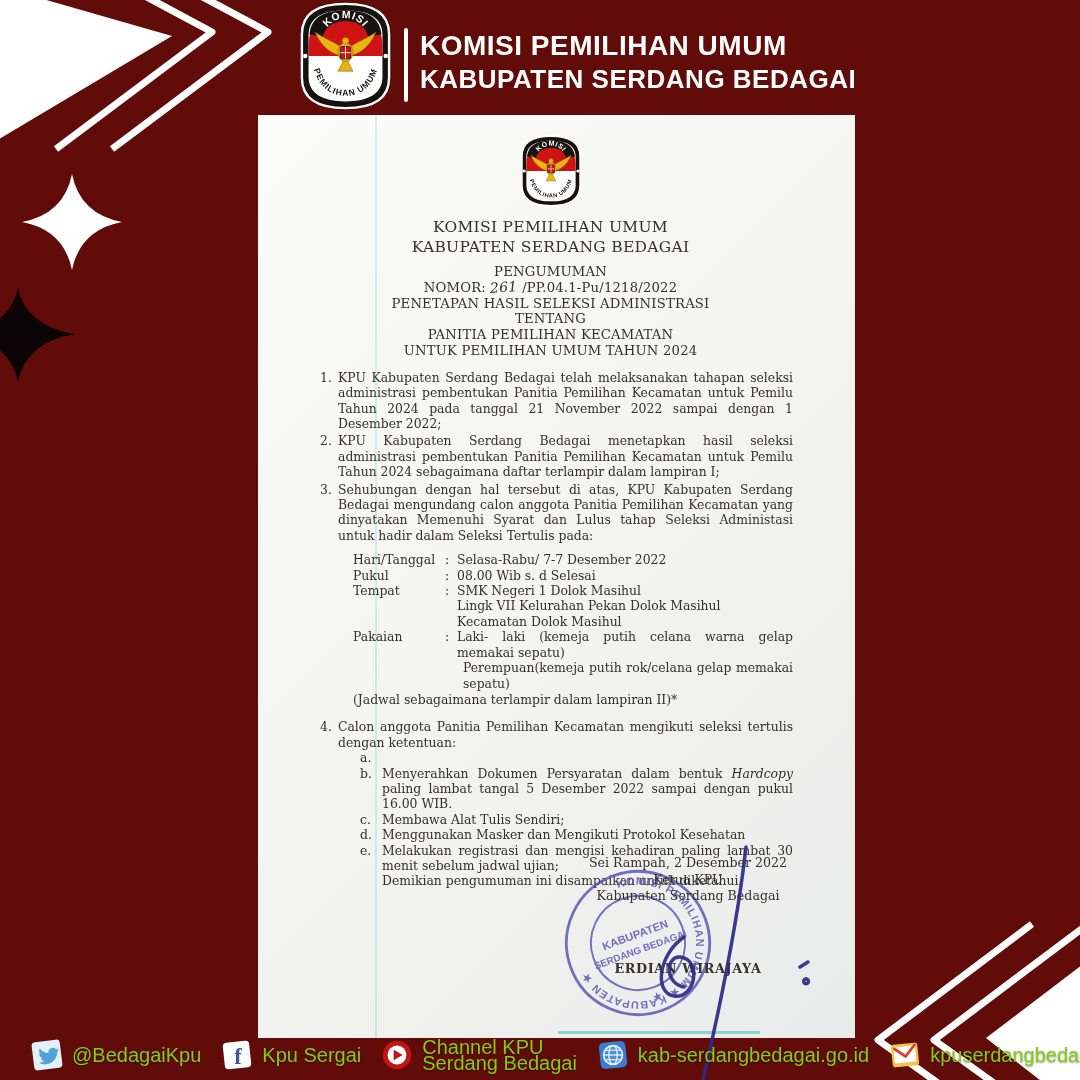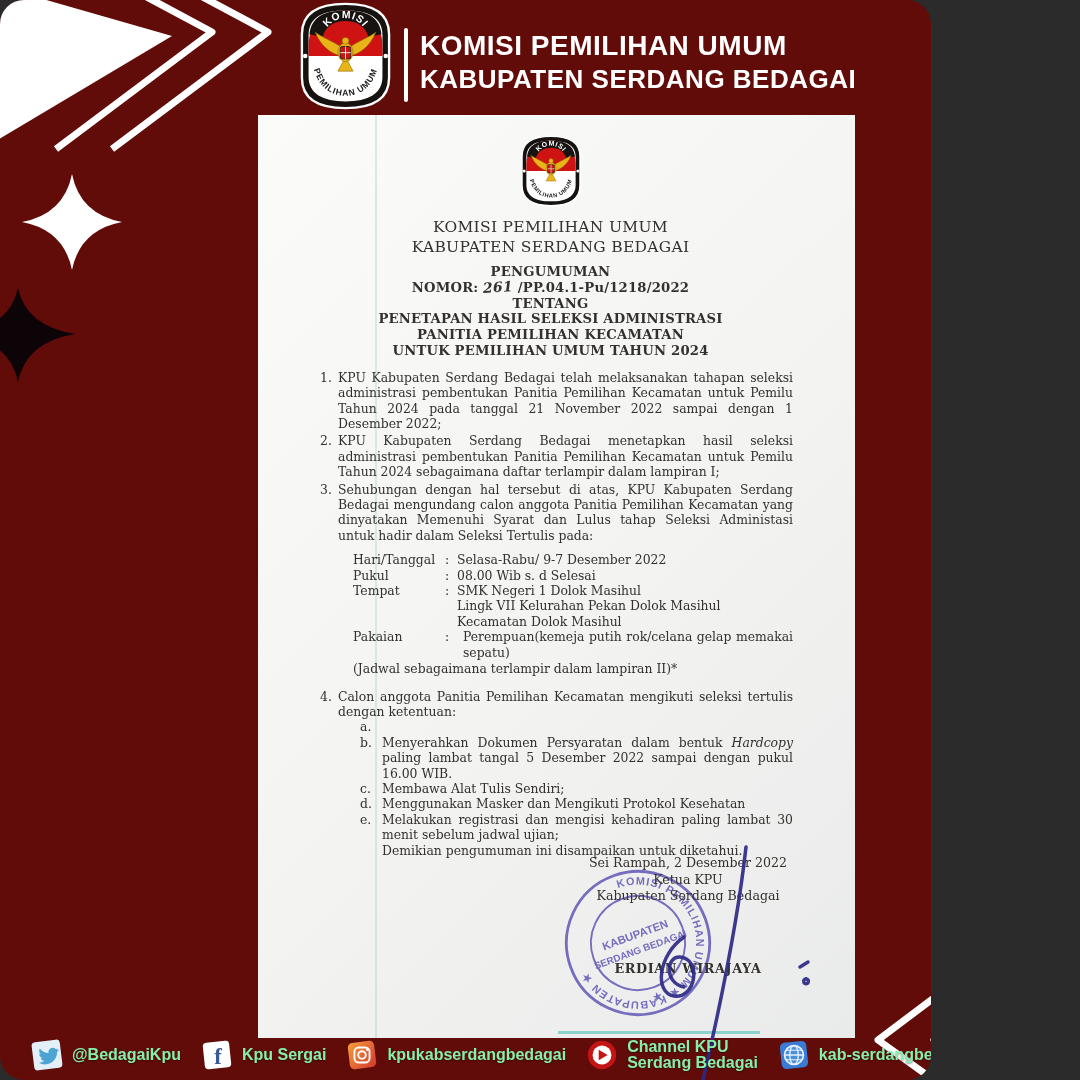--- a/index.html
+++ b/index.html
@@ -3,8 +3,8 @@
 <meta charset="utf-8">
 <style>
   html,body{margin:0;padding:0;background:#2b2b2b;}
-  #canvas{position:relative;width:931px;height:1080px;overflow:hidden;
-          background:#620c0a;font-family:"Liberation Sans",sans-serif;border-radius:24px;}
+  #canvas{position:relative;width:1080px;height:1080px;overflow:hidden;
+          background:#620c0a;font-family:"Liberation Sans",sans-serif;}
   
   .decor{position:absolute;inset:0;width:1080px;height:1080px;z-index:1;pointer-events:none;}
   

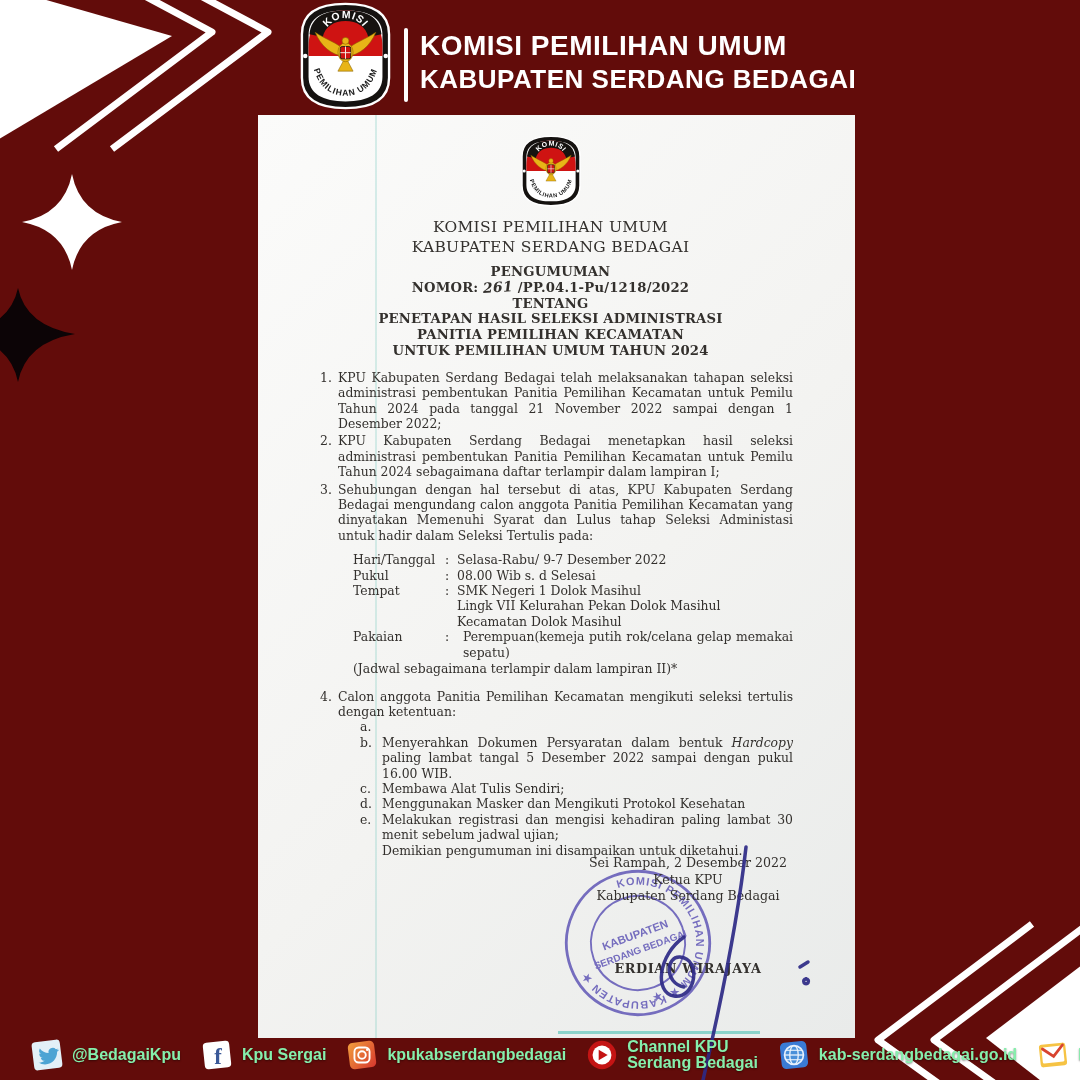--- a/index.html
+++ b/index.html
@@ -23,7 +23,7 @@
   .doc-head{ text-align:center;padding-top:20px;}
   .doc-logo{width:64px;height:72px;}
   .org{font-size:15.5px;line-height:20px;letter-spacing:.3px;margin-top:6px;}
-  .caps-block{font-size:13.2px;font-weight:bold;line-height:15.8px;margin-top:7px;letter-spacing:.2px;}
+  .caps-block{font-size:13.2px;font-weight:normal;line-height:15.8px;margin-top:7px;letter-spacing:.2px;}
   .handwritten{display:inline-block;font-style:italic;transform:rotate(-4deg);font-size:14px;}
   .doc-body{font-size:12.4px;line-height:15.4px;text-align:justify;margin-top:11px;}
   .row{display:flex;margin-top:2px;}

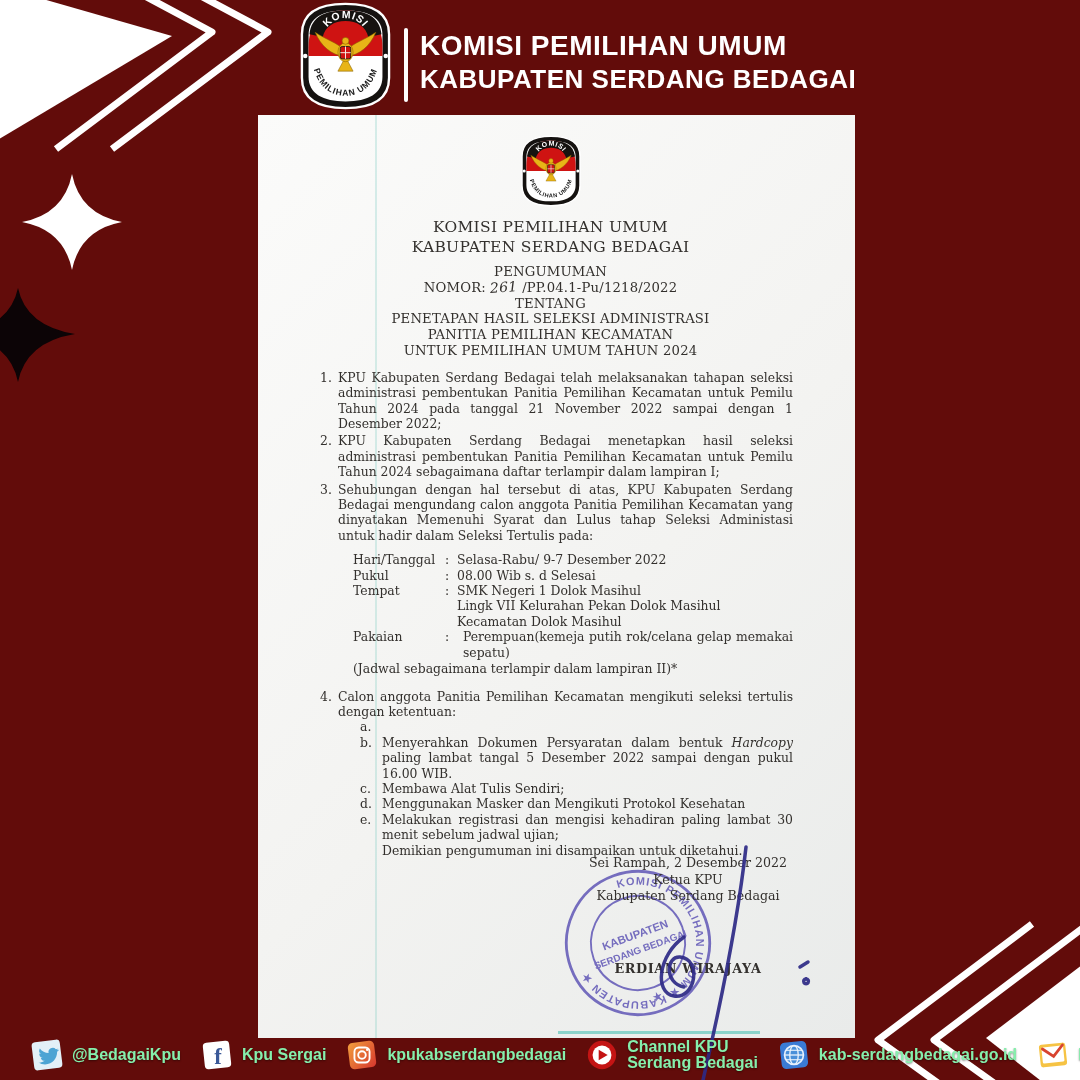--- a/index.html
+++ b/index.html
@@ -134,8 +134,8 @@
             <span class="handwritten">261</span>
             <span>/PP.04.1-Pu/1218/2022</span>
           </div>
+          <div>PENETAPAN HASIL SELEKSI ADMINISTRASI</div>
           <div>TENTANG</div>
-          <div>PENETAPAN HASIL SELEKSI ADMINISTRASI</div>
           <div>PANITIA PEMILIHAN KECAMATAN</div>
           <div>UNTUK PEMILIHAN UMUM TAHUN 2024</div>
         </div>

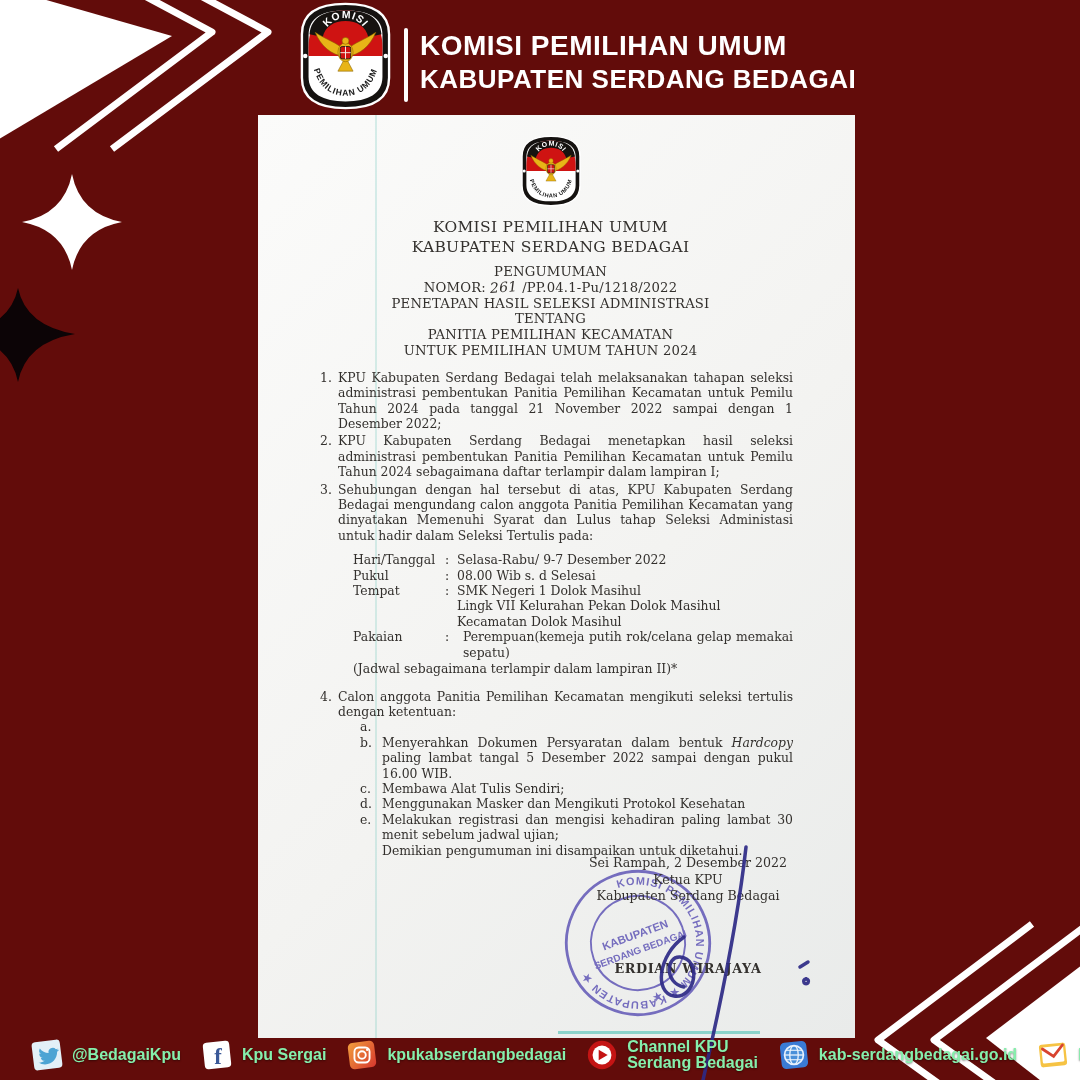--- a/index.html
+++ b/index.html
@@ -160,7 +160,7 @@
           <div class="srow">
             <span class="slabel">Hari/Tanggal</span>
             <span class="scolon">:</span>
-            <span>Selasa-Rabu/ 9-7 Desember 2022</span>
+            <span>Selasa-Rabu/ 7-7 Desember 2022</span>
           </div>
           <div class="srow">
             <span class="slabel">Pukul</span>

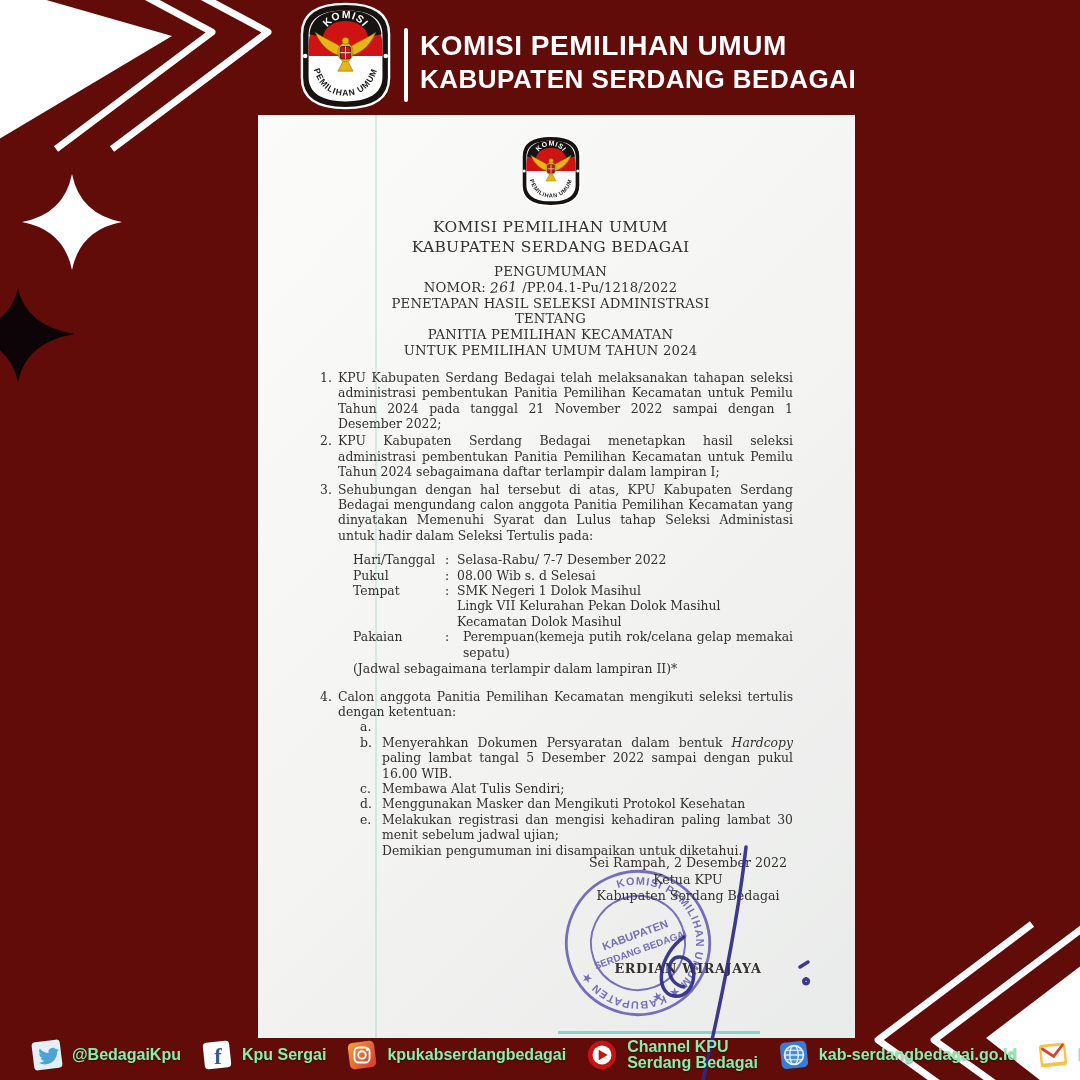--- a/index.html
+++ b/index.html
@@ -180,6 +180,7 @@
             <span class="slabel">Pakaian</span>
             <span class="scolon">:</span>
             <span>
+              <div>Laki- laki (kemeja putih celana warna gelap memakai sepatu)</div>
               <div class="sline2">Perempuan(kemeja putih rok/celana gelap memakai sepatu)</div>
             </span>
           </div>

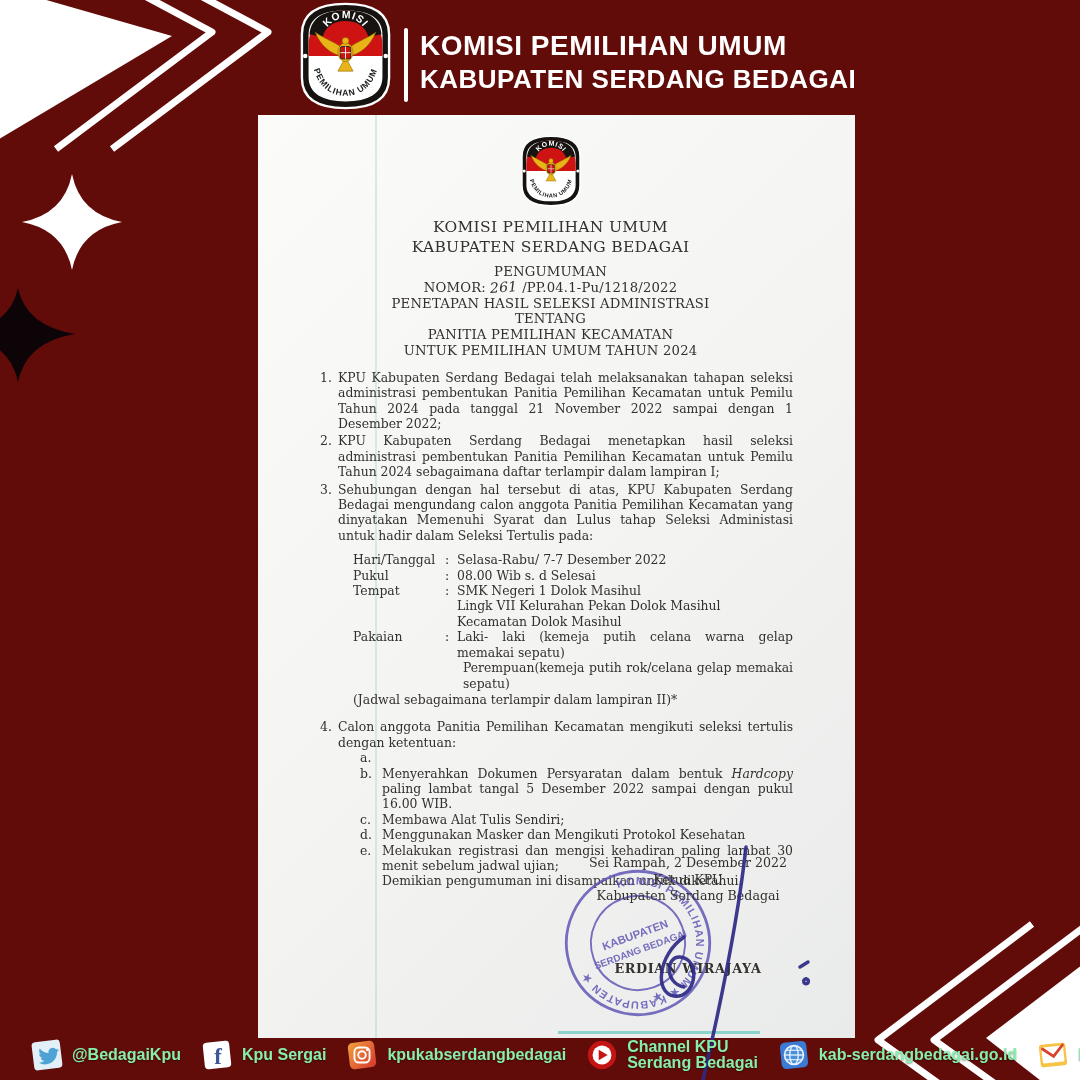--- a/index.html
+++ b/index.html
@@ -51,7 +51,7 @@
           display:flex;align-items:center;gap:19px;padding-left:30px;box-sizing:border-box;}
   .fitem{display:flex;align-items:center;gap:8px;}
   .fitem svg{width:34px;height:34px;flex-shrink:0;}
-  .flabel{color:#86efac;font-weight:bold;font-size:16px;text-shadow:0 1px 2px rgba(0,0,0,.45);white-space:nowrap;}
+  .flabel{color:#84cc16;font-weight:normal;font-size:20px;text-shadow:0 1px 2px rgba(0,0,0,.45);white-space:nowrap;}
   .flabel2{line-height:16px;}
 </style>
 </head>

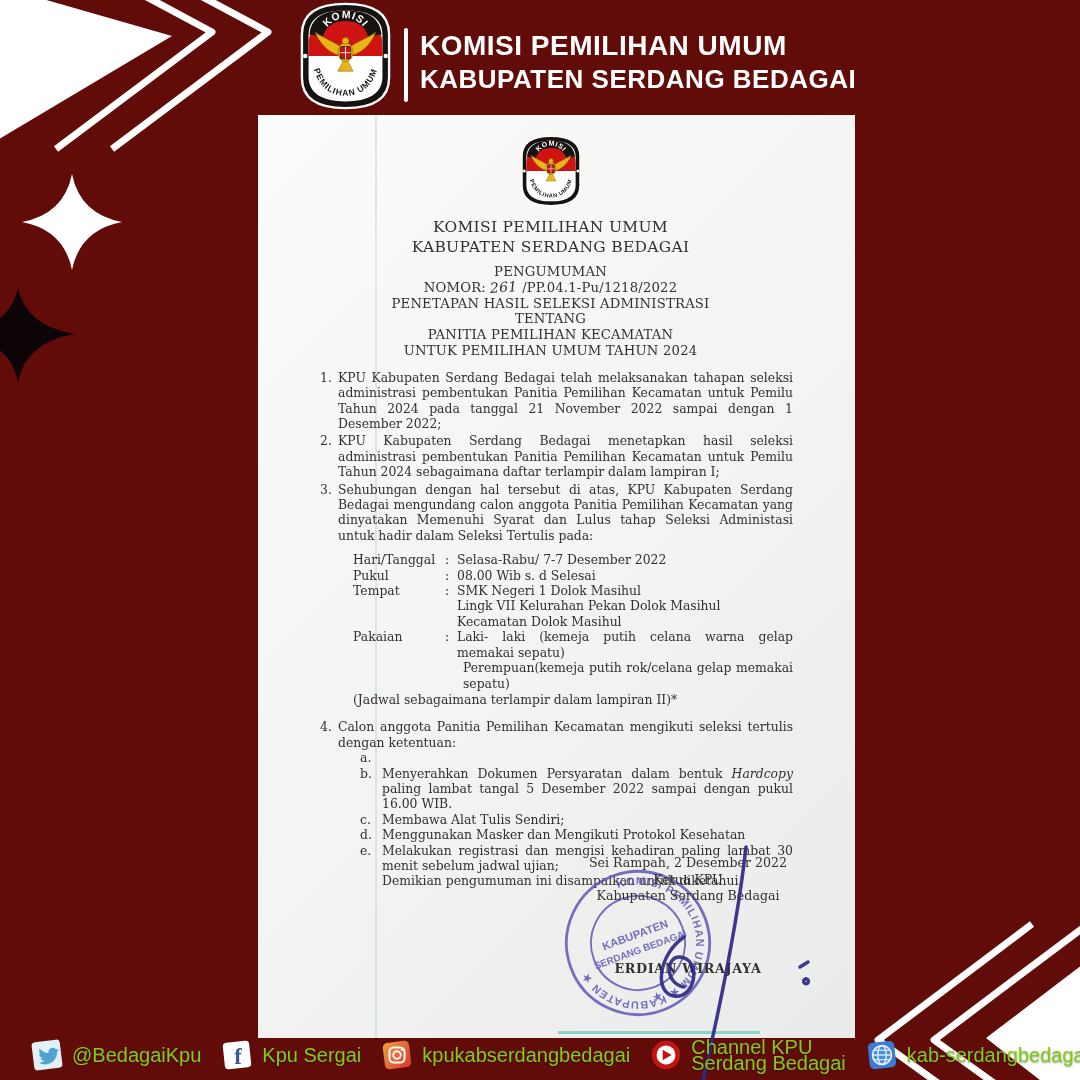--- a/index.html
+++ b/index.html
@@ -263,21 +263,6 @@
       <span class="flabel">Kpu Sergai</span>
     </div>
 
-    <div class="fitem">
-      <svg viewBox="0 0 36 36">
-        <defs>
-            <linearGradient id="igG" x1="0" y1="0" x2="1" y2="1">
-          <stop offset="0" stop-color="#f2a03d"></stop>
-              <stop offset="1" stop-color="#d6362e"></stop>
-        </linearGradient>
-          </defs>
-        <rect x="4" y="4" width="28" height="28" rx="5" fill="url(#igG)" transform="rotate(-7 18 18)"></rect>
-        <rect x="10" y="10" width="16" height="16" rx="4.5" fill="none" stroke="#ffffff" stroke-width="2"></rect>
-        <circle cx="18" cy="18" r="4" fill="none" stroke="#ffffff" stroke-width="2"></circle>
-        <circle cx="23.5" cy="12.5" r="1.3" fill="#ffffff"></circle>
-      </svg>
-      <span class="flabel">kpukabserdangbedagai</span>
-    </div>
 
     <div class="fitem">
       <svg viewBox="0 0 36 36">

